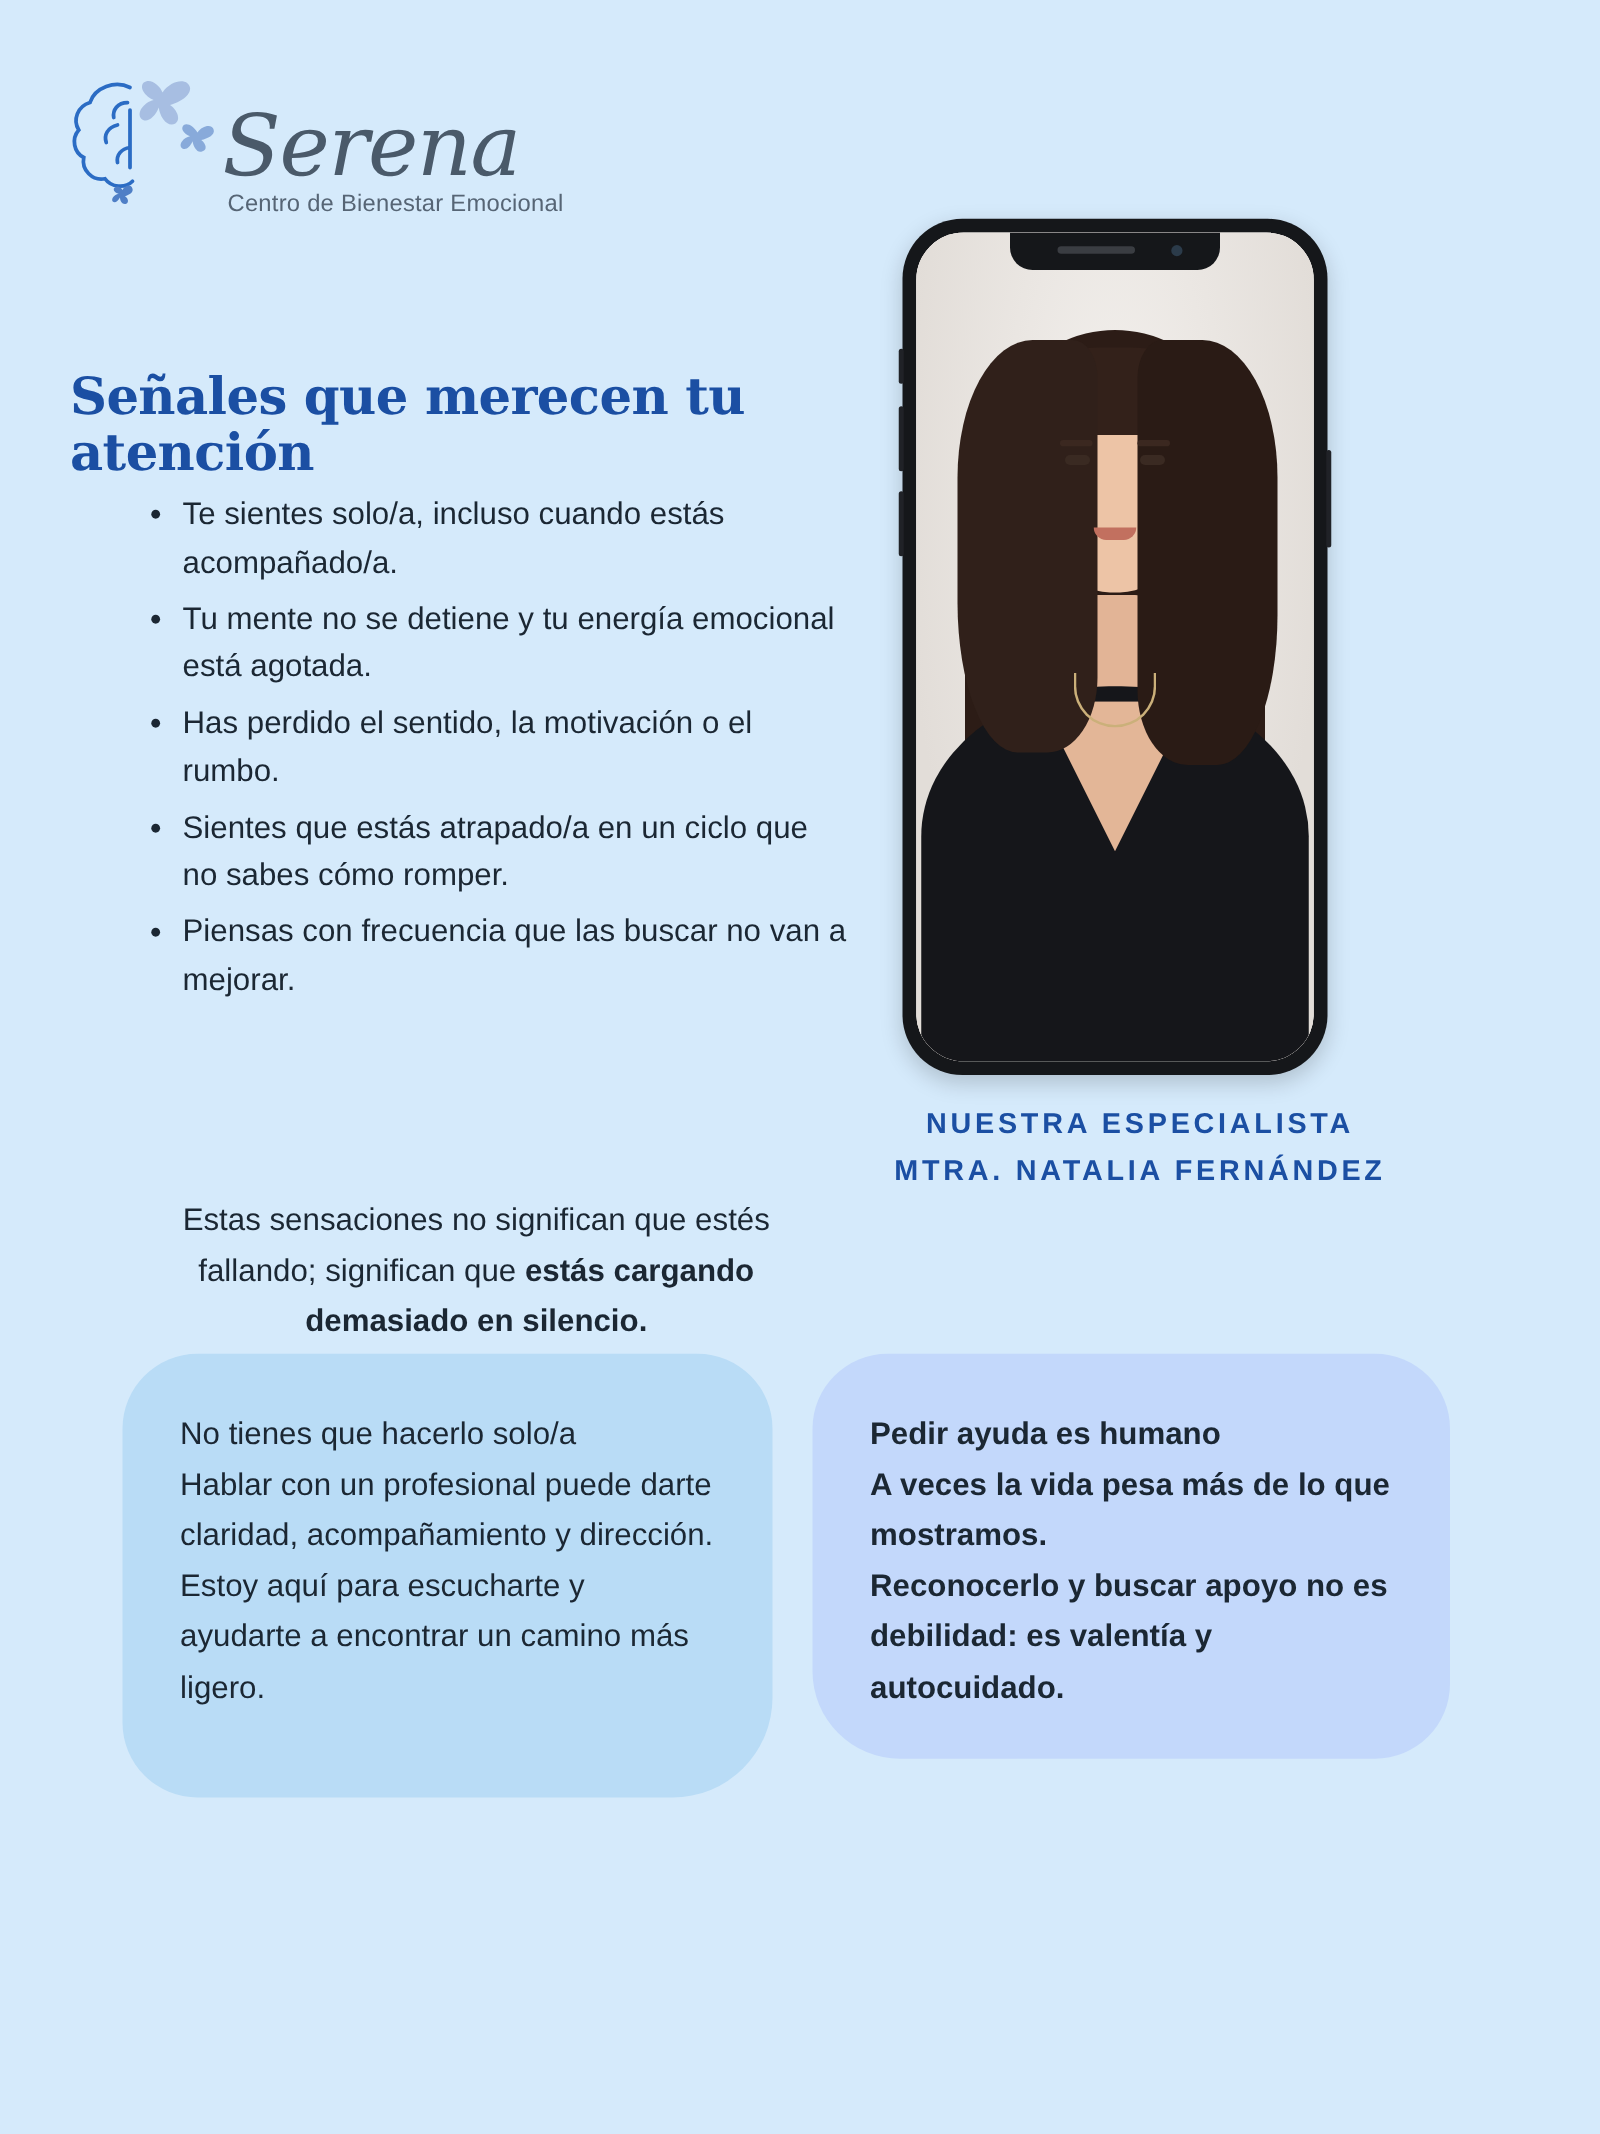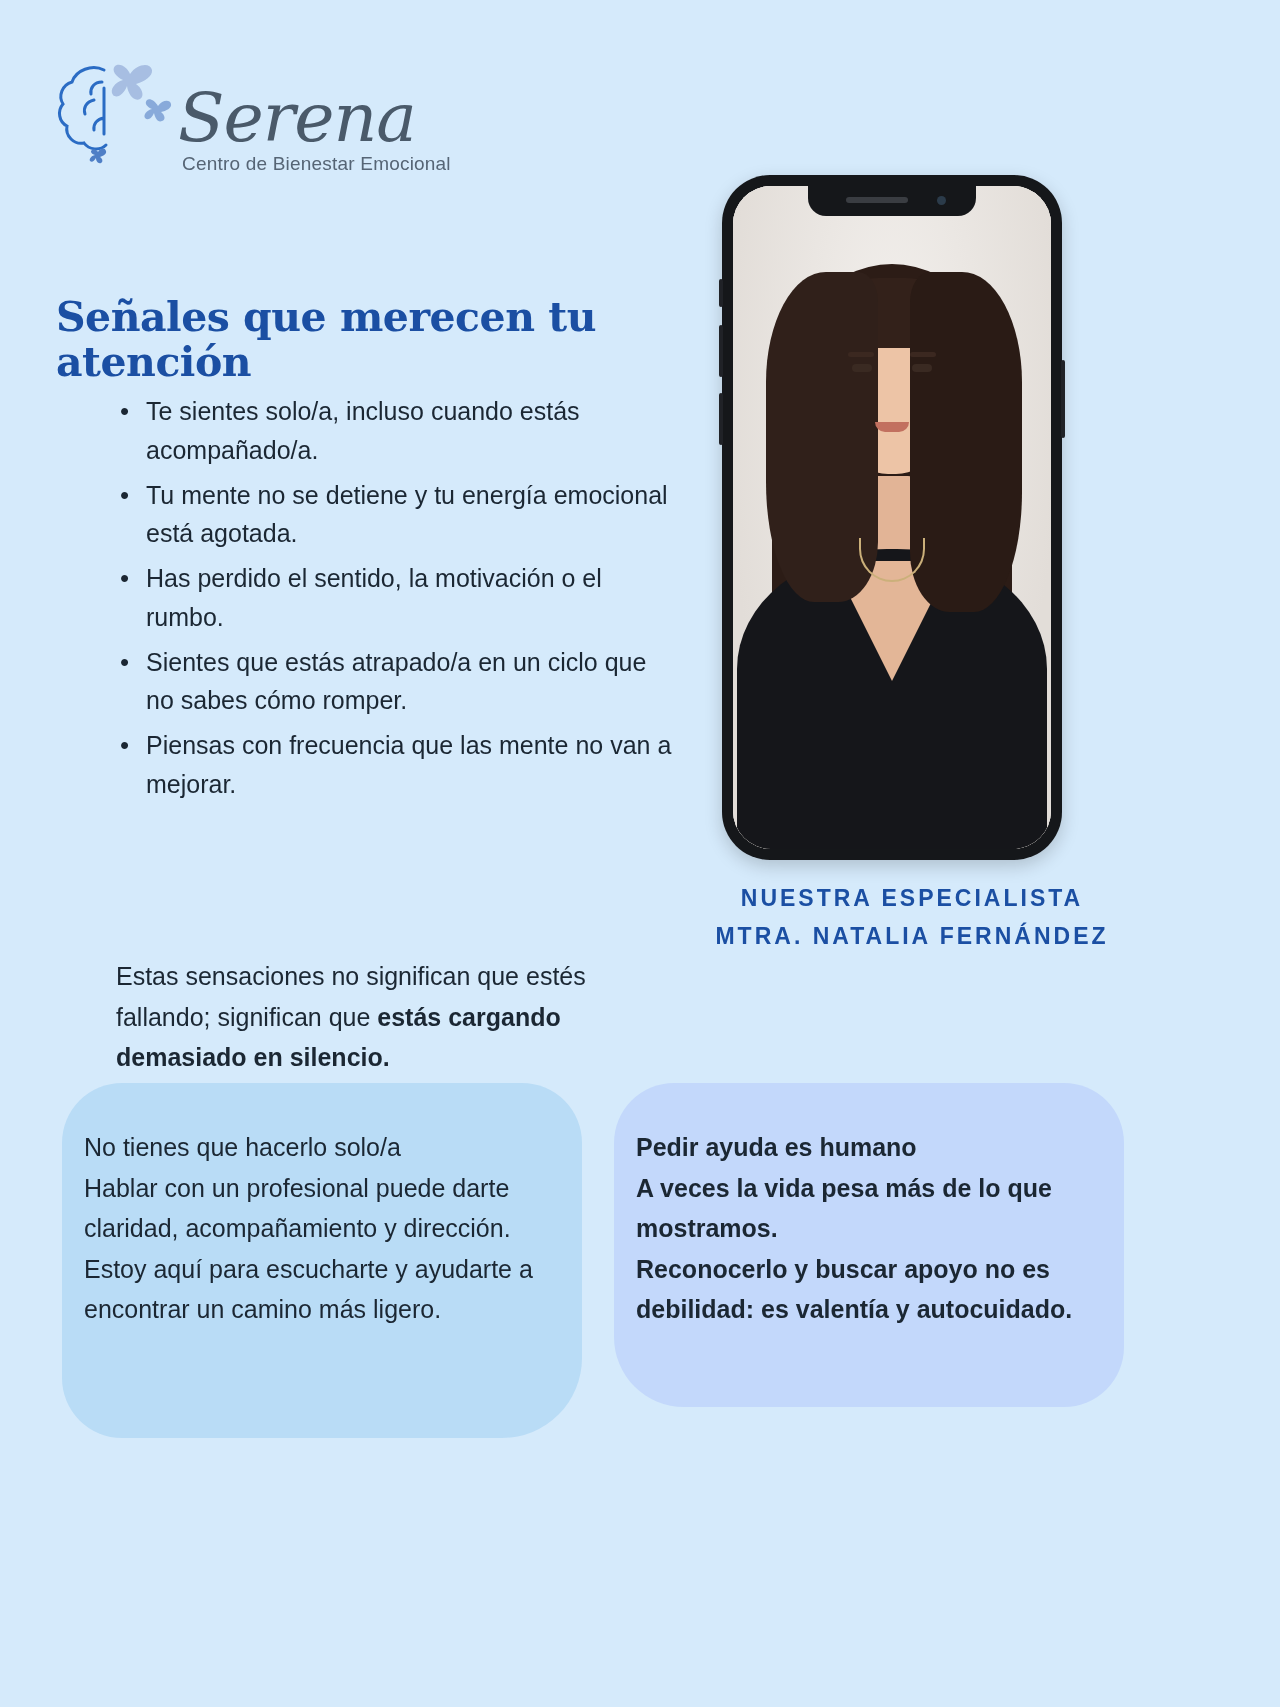--- a/index.html
+++ b/index.html
@@ -285,7 +285,7 @@
   <div class="signal-item">Tu mente no se detiene y tu energía emocional está agotada.</div>
   <div class="signal-item">Has perdido el sentido, la motivación o el rumbo.</div>
   <div class="signal-item">Sientes que estás atrapado/a en un ciclo que no sabes cómo romper.</div>
-  <div class="signal-item">Piensas con frecuencia que las mente no van a mejorar.</div>
+  <div class="signal-item">Piensas con frecuencia que las buscar no van a mejorar.</div>
 </div>
 
 <p class="closing">

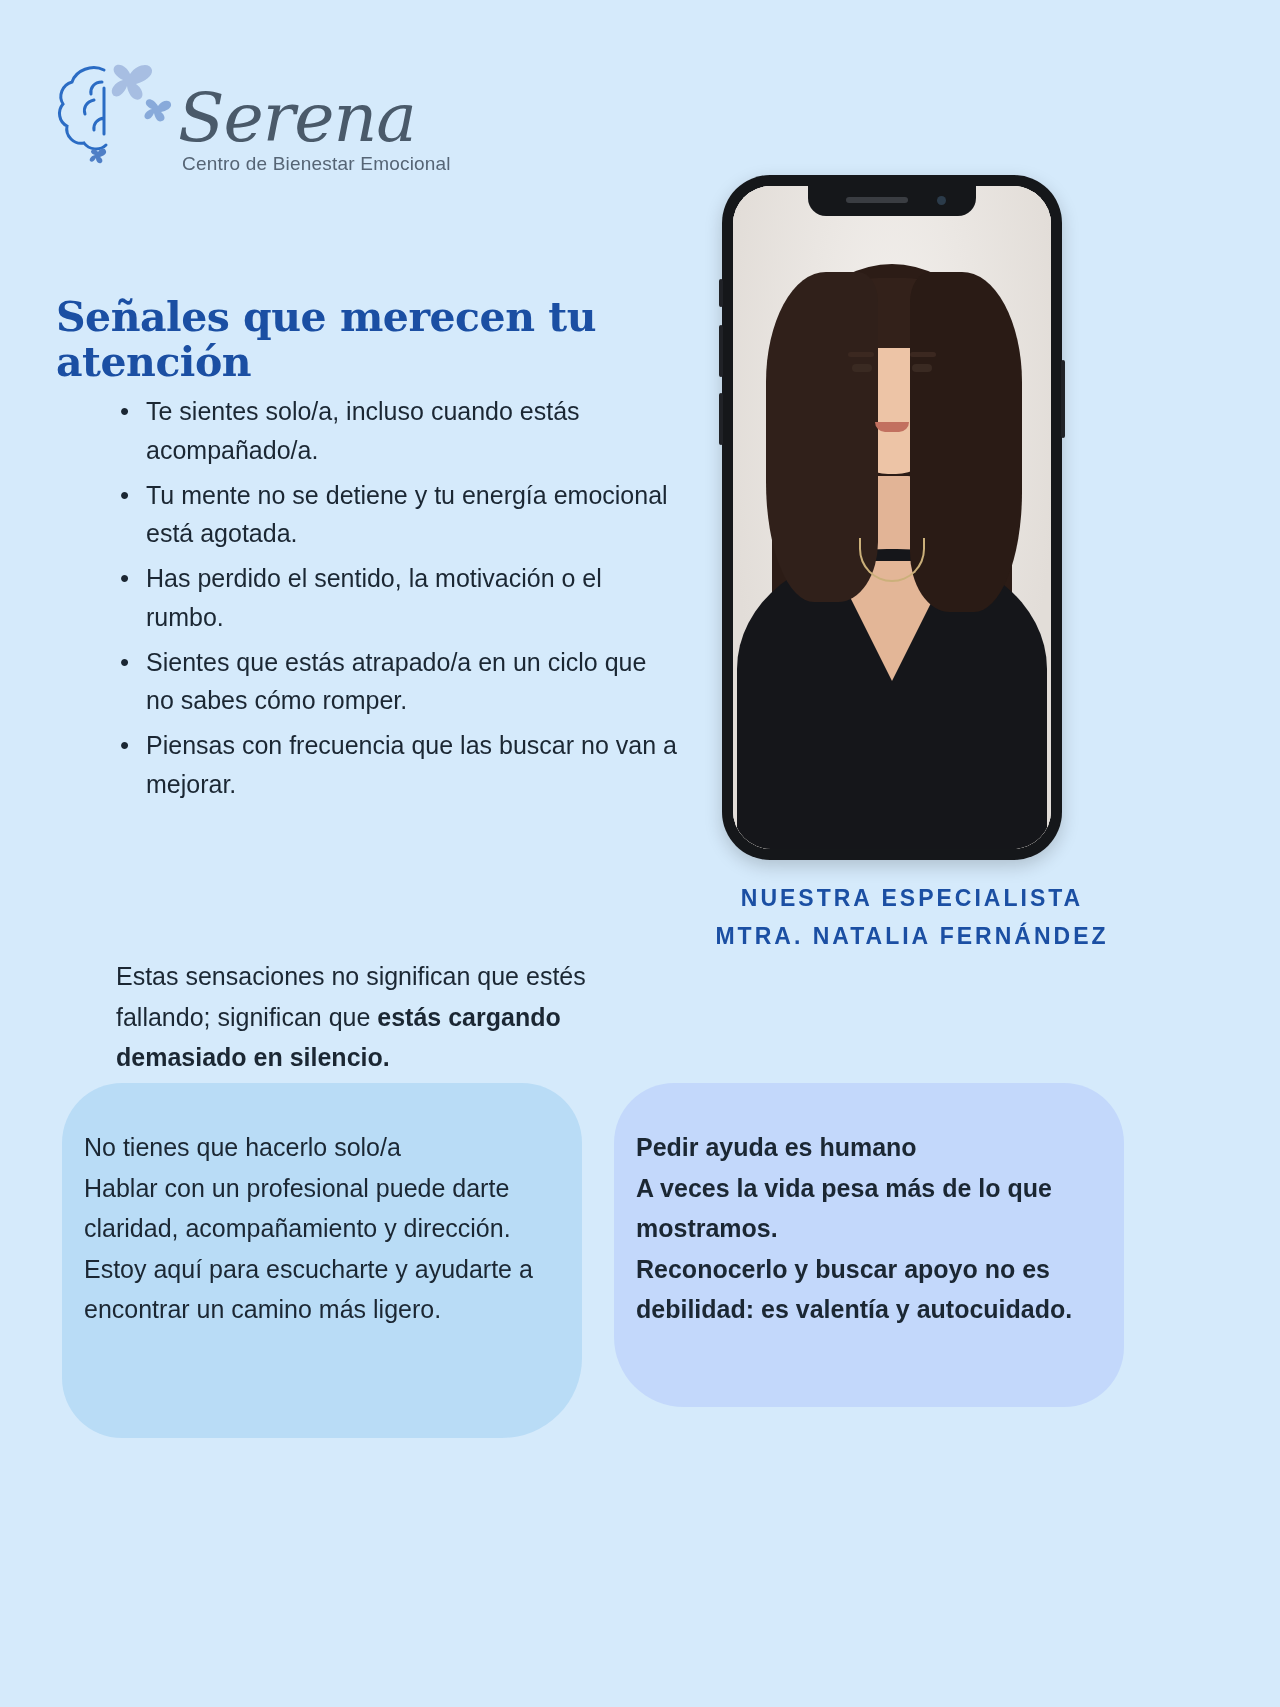--- a/index.html
+++ b/index.html
@@ -97,6 +97,7 @@
     font-size: 25px;
     line-height: 1.62;
     color: #1b2733;
+    text-align: center;
   }
   .closing b { font-weight: bold; }
 

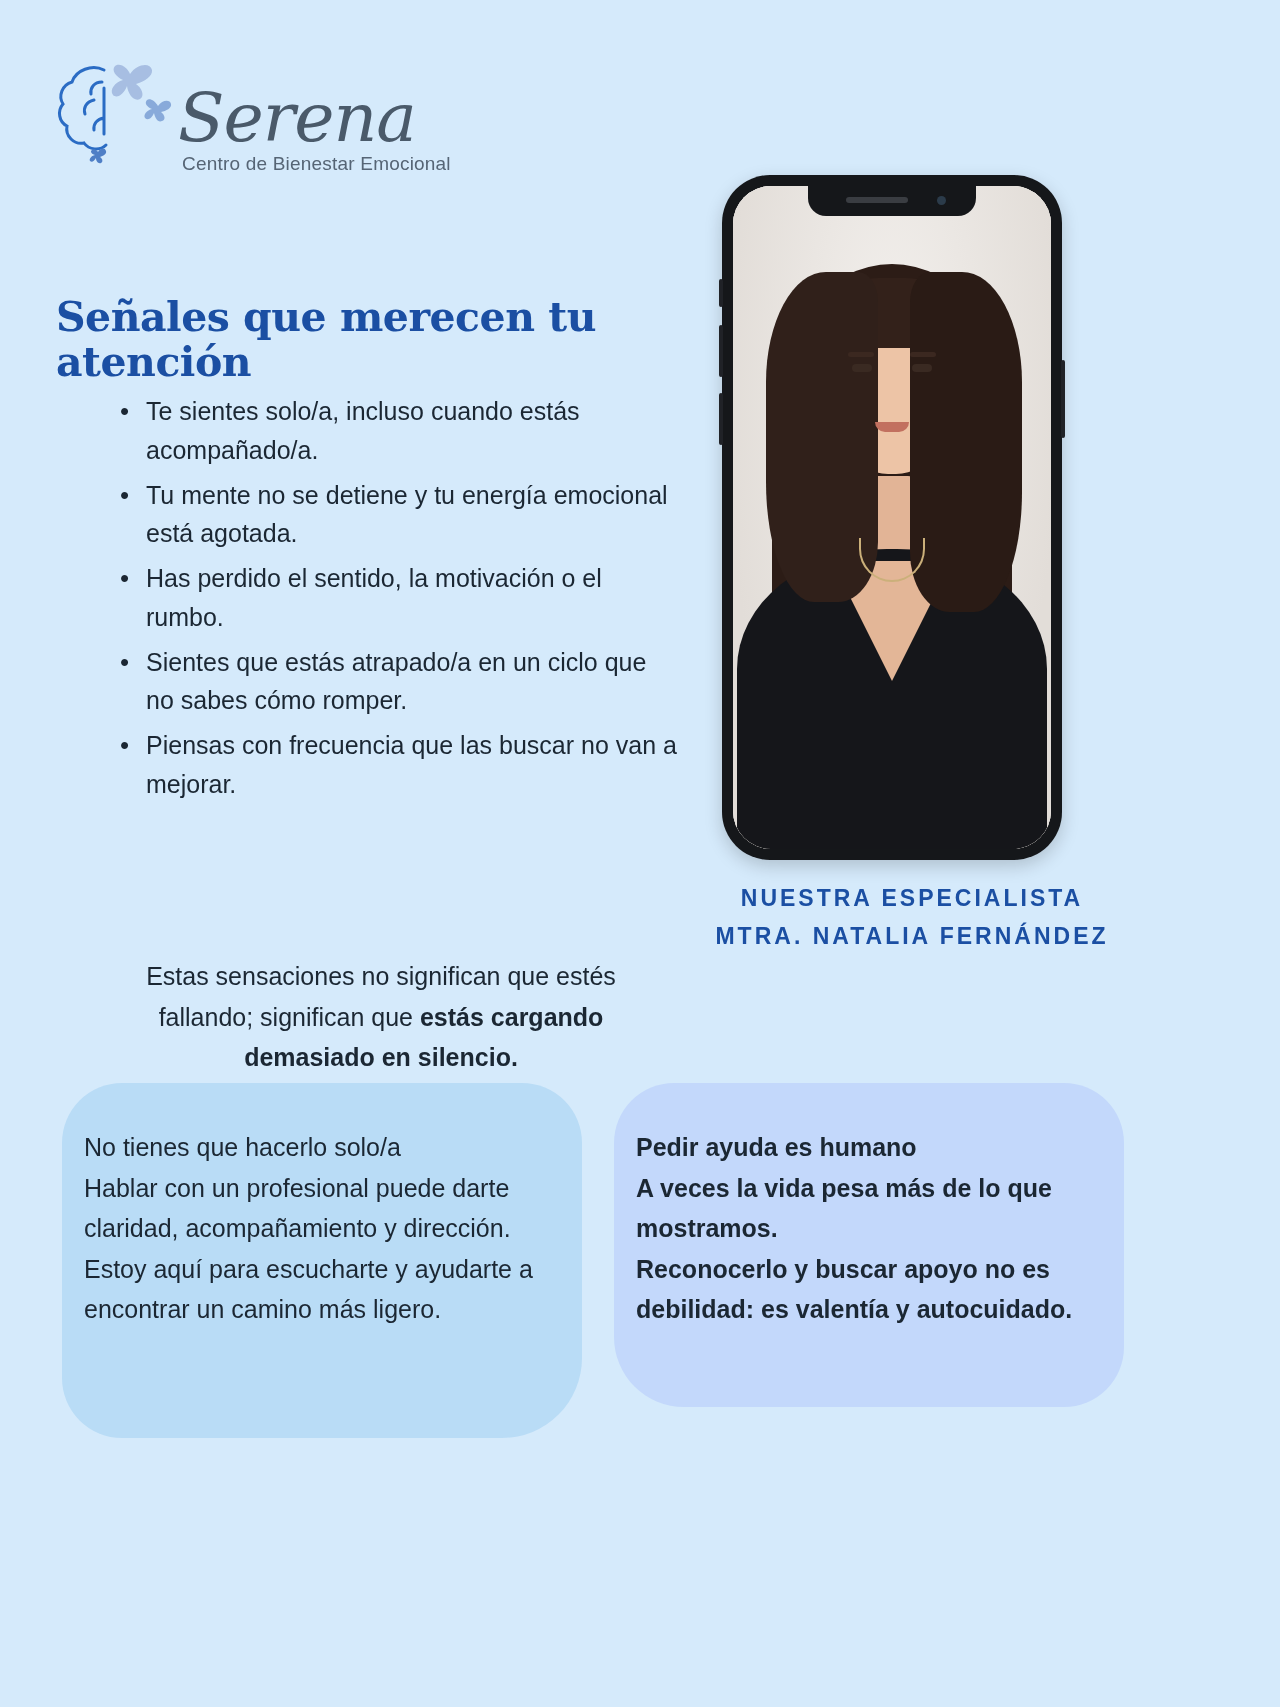--- a/index.html
+++ b/index.html
@@ -232,7 +232,8 @@
   
   .blob {
     position: absolute;
-    padding: 44px 22px;
+    padding: 44px 46px;
+    margin-left: 36px;
   }
   .blob-left {
     top: 1083px; left: 62px; width: 520px; height: 355px;

